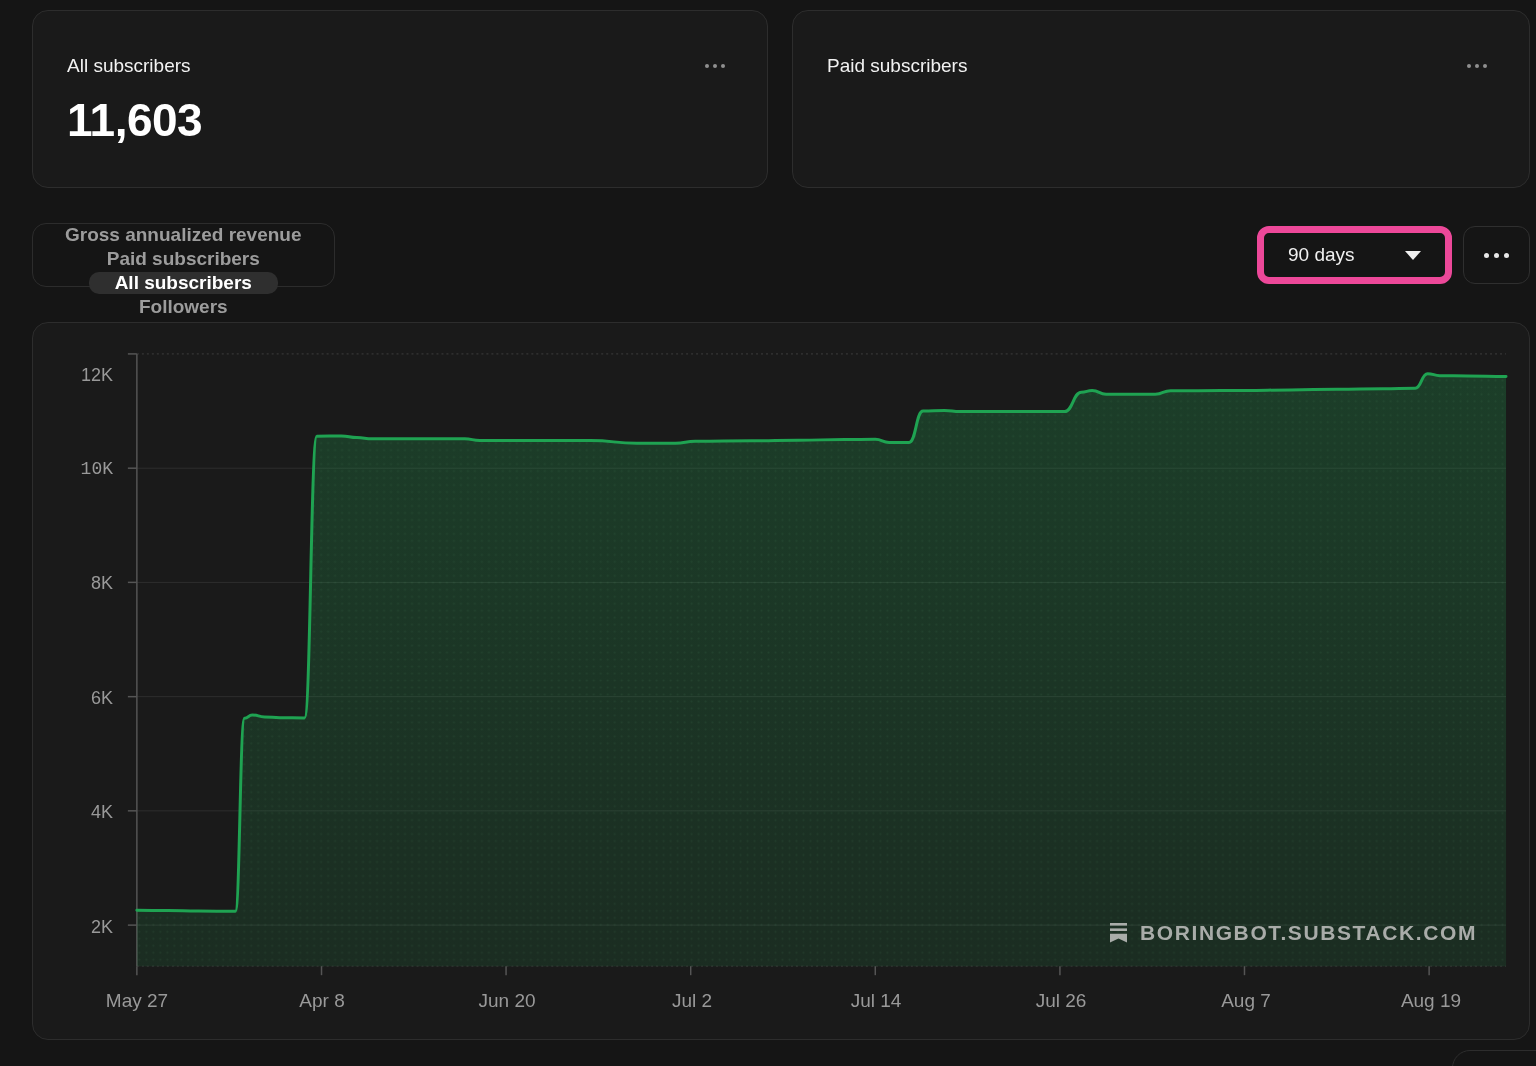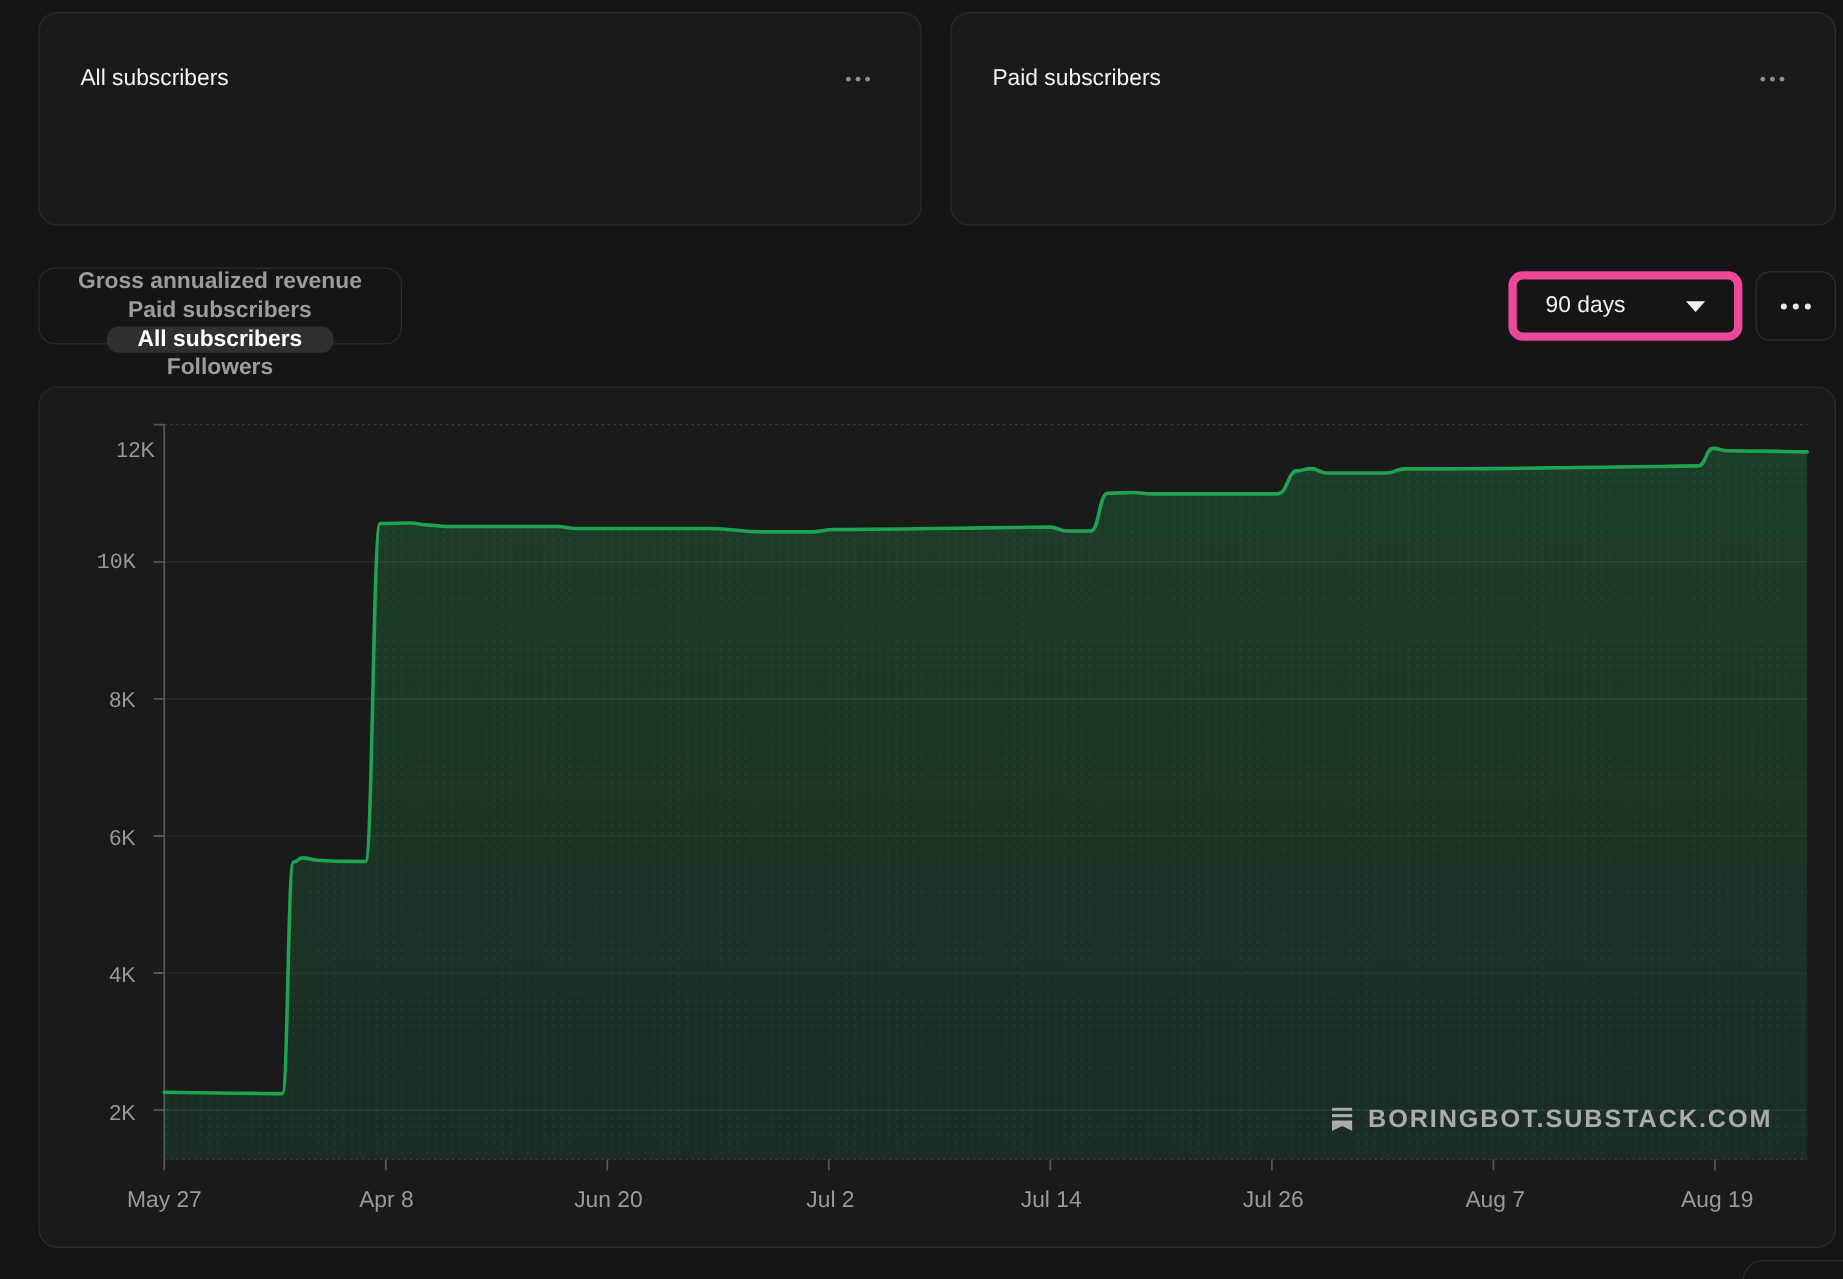--- a/index.html
+++ b/index.html
@@ -71,6 +71,7 @@
           <i></i>
       </button>
     </div>
+    <div class="stat-value">11,603</div>
   </section>
 
   <section class="card stat-card" id="stat-card-1">

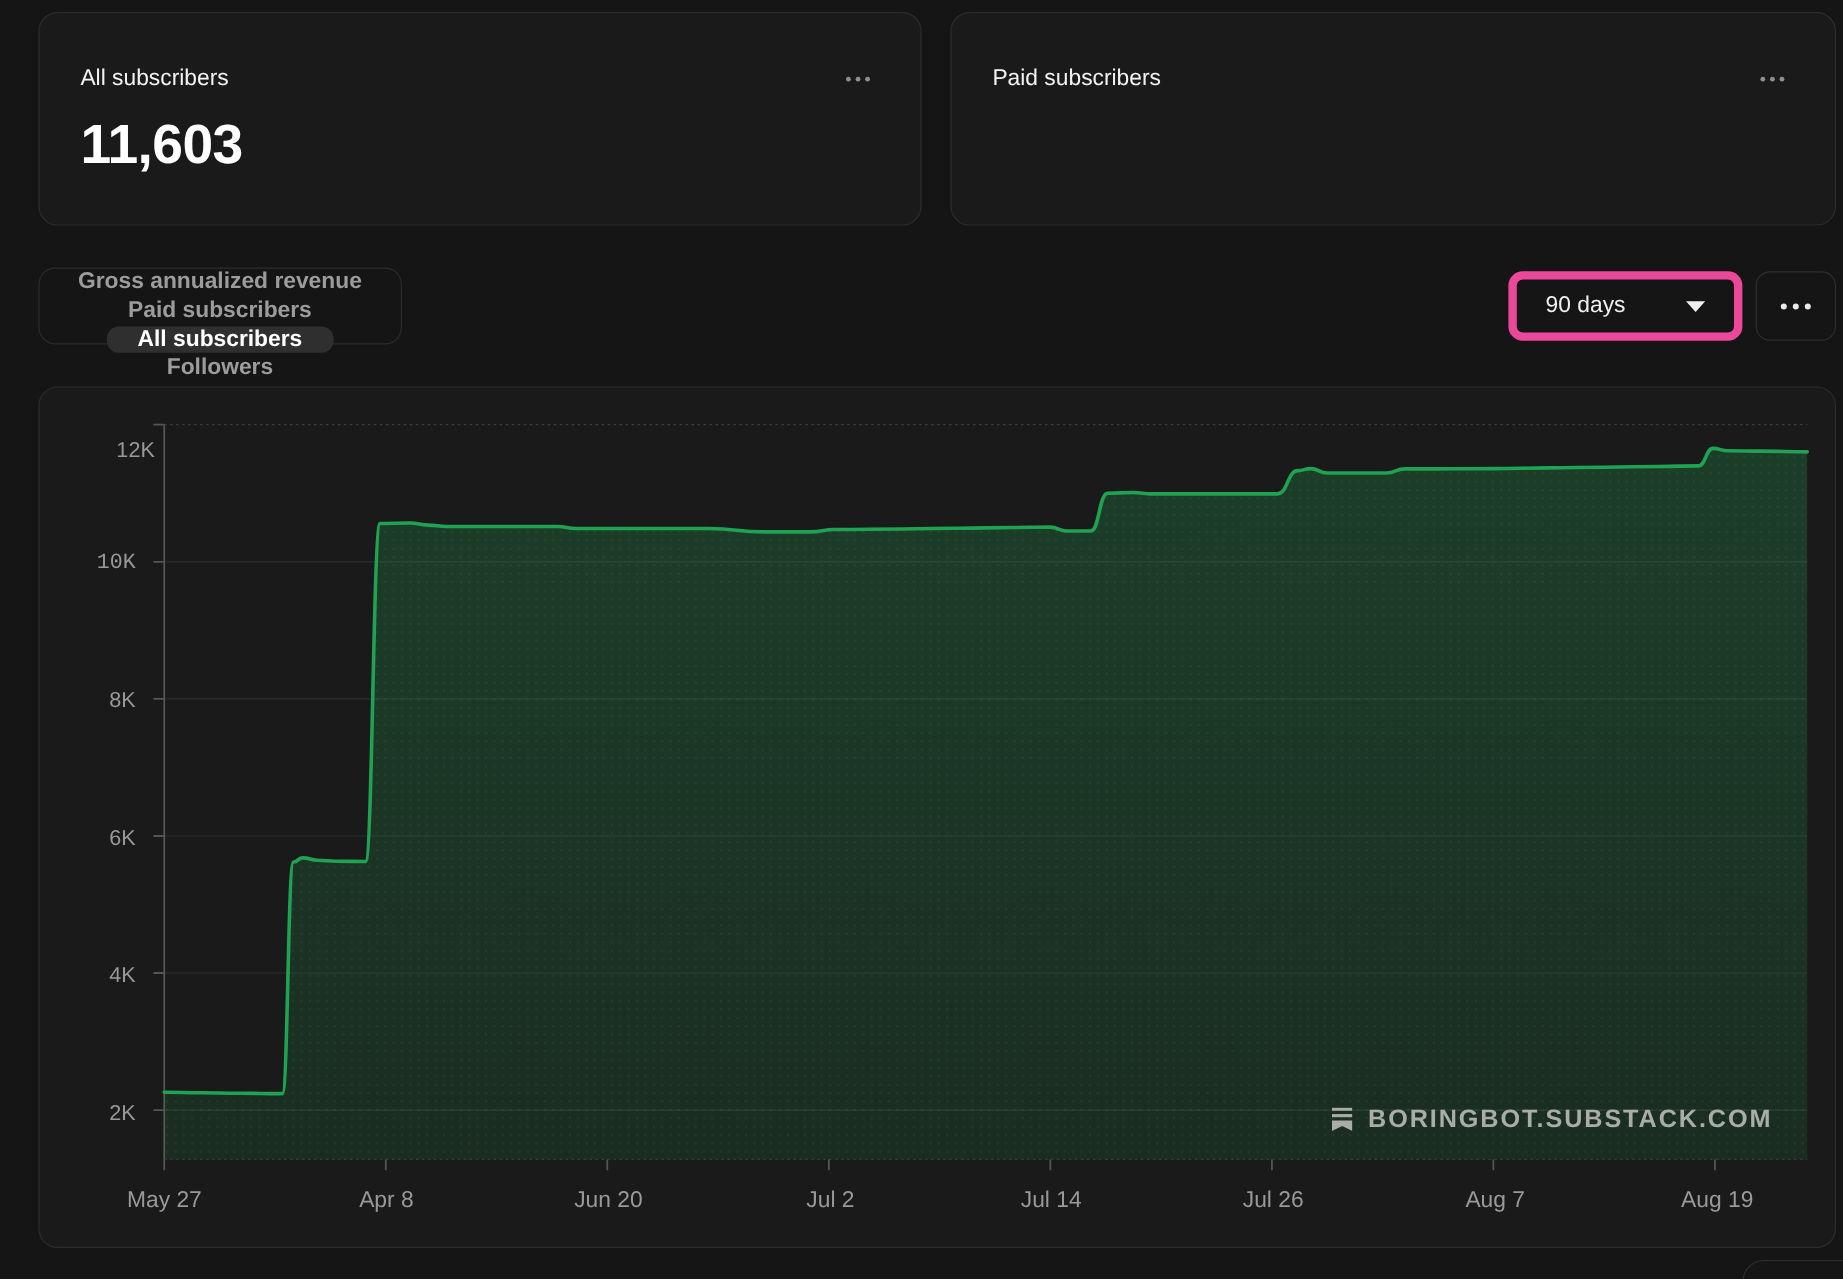--- a/index.html
+++ b/index.html
@@ -143,7 +143,7 @@
     <path d="M 104.0 588.9 C 119.4 588.9, 119.4 589.2, 134.8 589.2 C 150.2 589.2, 150.2 589.7, 165.6 589.7 C 184.1 589.7, 184.1 590.0, 202.6 590.0 C 207.2 590.0, 207.2 396.4, 211.8 396.4 C 215.7 396.4, 215.7 393.0, 219.5 393.0 C 225.7 393.0, 225.7 395.0, 231.9 395.0 C 239.6 395.0, 239.6 395.8, 247.3 395.8 C 259.6 395.8, 259.6 396.0, 271.9 396.0 C 278.1 396.0, 278.1 113.5, 284.2 113.5 C 296.6 113.5, 296.6 113.2, 308.9 113.2 C 316.6 113.2, 316.6 114.9, 324.3 114.9 C 332.0 114.9, 332.0 116.1, 339.7 116.1 C 385.9 116.1, 385.9 116.1, 432.1 116.1 C 439.8 116.1, 439.8 117.8, 447.5 117.8 C 503.0 117.8, 503.0 117.8, 558.4 117.8 C 581.5 117.8, 581.5 120.6, 604.6 120.6 C 623.9 120.6, 623.9 120.6, 643.2 120.6 C 653.2 120.6, 653.2 118.6, 663.2 118.6 C 691.7 118.6, 691.7 118.1, 720.2 118.1 C 743.3 118.1, 743.3 117.5, 766.4 117.5 C 789.5 117.5, 789.5 116.9, 812.6 116.9 C 828.0 116.9, 828.0 116.6, 843.4 116.6 C 850.3 116.6, 850.3 119.8, 857.3 119.8 C 867.3 119.8, 867.3 119.8, 877.3 119.8 C 884.2 119.8, 884.2 88.3, 891.2 88.3 C 902.0 88.3, 902.0 87.7, 912.7 87.7 C 920.4 87.7, 920.4 88.8, 928.1 88.8 C 980.5 88.8, 980.5 88.8, 1032.9 88.8 C 1041.4 88.8, 1041.4 69.4, 1049.8 69.4 C 1055.2 69.4, 1055.2 67.7, 1060.6 67.7 C 1067.6 67.7, 1067.6 71.4, 1074.5 71.4 C 1099.1 71.4, 1099.1 71.4, 1123.8 71.4 C 1131.5 71.4, 1131.5 67.9, 1139.2 67.9 C 1153.0 67.9, 1153.0 67.9, 1166.9 67.9 C 1190.0 67.9, 1190.0 67.7, 1213.1 67.7 C 1236.2 67.7, 1236.2 67.1, 1259.3 67.1 C 1282.4 67.1, 1282.4 66.5, 1305.6 66.5 C 1328.7 66.5, 1328.7 65.9, 1351.8 65.9 C 1367.9 65.9, 1367.9 65.4, 1384.1 65.4 C 1390.3 65.4, 1390.3 50.8, 1396.4 50.8 C 1402.6 50.8, 1402.6 52.8, 1408.8 52.8 C 1422.6 52.8, 1422.6 53.1, 1436.5 53.1 C 1455.7 53.1, 1455.7 53.7, 1475.0 53.7 L 1475.0 645 L 104.0 645 Z" fill="url(#gdots)"></path>
     <path d="M 104.0 588.9 C 119.4 588.9, 119.4 589.2, 134.8 589.2 C 150.2 589.2, 150.2 589.7, 165.6 589.7 C 184.1 589.7, 184.1 590.0, 202.6 590.0 C 207.2 590.0, 207.2 396.4, 211.8 396.4 C 215.7 396.4, 215.7 393.0, 219.5 393.0 C 225.7 393.0, 225.7 395.0, 231.9 395.0 C 239.6 395.0, 239.6 395.8, 247.3 395.8 C 259.6 395.8, 259.6 396.0, 271.9 396.0 C 278.1 396.0, 278.1 113.5, 284.2 113.5 C 296.6 113.5, 296.6 113.2, 308.9 113.2 C 316.6 113.2, 316.6 114.9, 324.3 114.9 C 332.0 114.9, 332.0 116.1, 339.7 116.1 C 385.9 116.1, 385.9 116.1, 432.1 116.1 C 439.8 116.1, 439.8 117.8, 447.5 117.8 C 503.0 117.8, 503.0 117.8, 558.4 117.8 C 581.5 117.8, 581.5 120.6, 604.6 120.6 C 623.9 120.6, 623.9 120.6, 643.2 120.6 C 653.2 120.6, 653.2 118.6, 663.2 118.6 C 691.7 118.6, 691.7 118.1, 720.2 118.1 C 743.3 118.1, 743.3 117.5, 766.4 117.5 C 789.5 117.5, 789.5 116.9, 812.6 116.9 C 828.0 116.9, 828.0 116.6, 843.4 116.6 C 850.3 116.6, 850.3 119.8, 857.3 119.8 C 867.3 119.8, 867.3 119.8, 877.3 119.8 C 884.2 119.8, 884.2 88.3, 891.2 88.3 C 902.0 88.3, 902.0 87.7, 912.7 87.7 C 920.4 87.7, 920.4 88.8, 928.1 88.8 C 980.5 88.8, 980.5 88.8, 1032.9 88.8 C 1041.4 88.8, 1041.4 69.4, 1049.8 69.4 C 1055.2 69.4, 1055.2 67.7, 1060.6 67.7 C 1067.6 67.7, 1067.6 71.4, 1074.5 71.4 C 1099.1 71.4, 1099.1 71.4, 1123.8 71.4 C 1131.5 71.4, 1131.5 67.9, 1139.2 67.9 C 1153.0 67.9, 1153.0 67.9, 1166.9 67.9 C 1190.0 67.9, 1190.0 67.7, 1213.1 67.7 C 1236.2 67.7, 1236.2 67.1, 1259.3 67.1 C 1282.4 67.1, 1282.4 66.5, 1305.6 66.5 C 1328.7 66.5, 1328.7 65.9, 1351.8 65.9 C 1367.9 65.9, 1367.9 65.4, 1384.1 65.4 C 1390.3 65.4, 1390.3 50.8, 1396.4 50.8 C 1402.6 50.8, 1402.6 52.8, 1408.8 52.8 C 1422.6 52.8, 1422.6 53.1, 1436.5 53.1 C 1455.7 53.1, 1455.7 53.7, 1475.0 53.7" fill="none" stroke="#1fa352" stroke-width="3" stroke-linejoin="round" stroke-linecap="round"></path>
   </svg>
-        <div class="ylab" style="left: 16px; top: 40px;">12K</div>
+        <div class="ylab" style="left: 0px; top: 40px;">12K</div>
         <div class="ylab" style="left: 0px; top: 134px; font-family: Liberation Mono, monospace;">10K</div>
         <div class="ylab" style="left: 0px; top: 248px;">8K</div>
         <div class="ylab" style="left: 0px; top: 363px;">6K</div>

